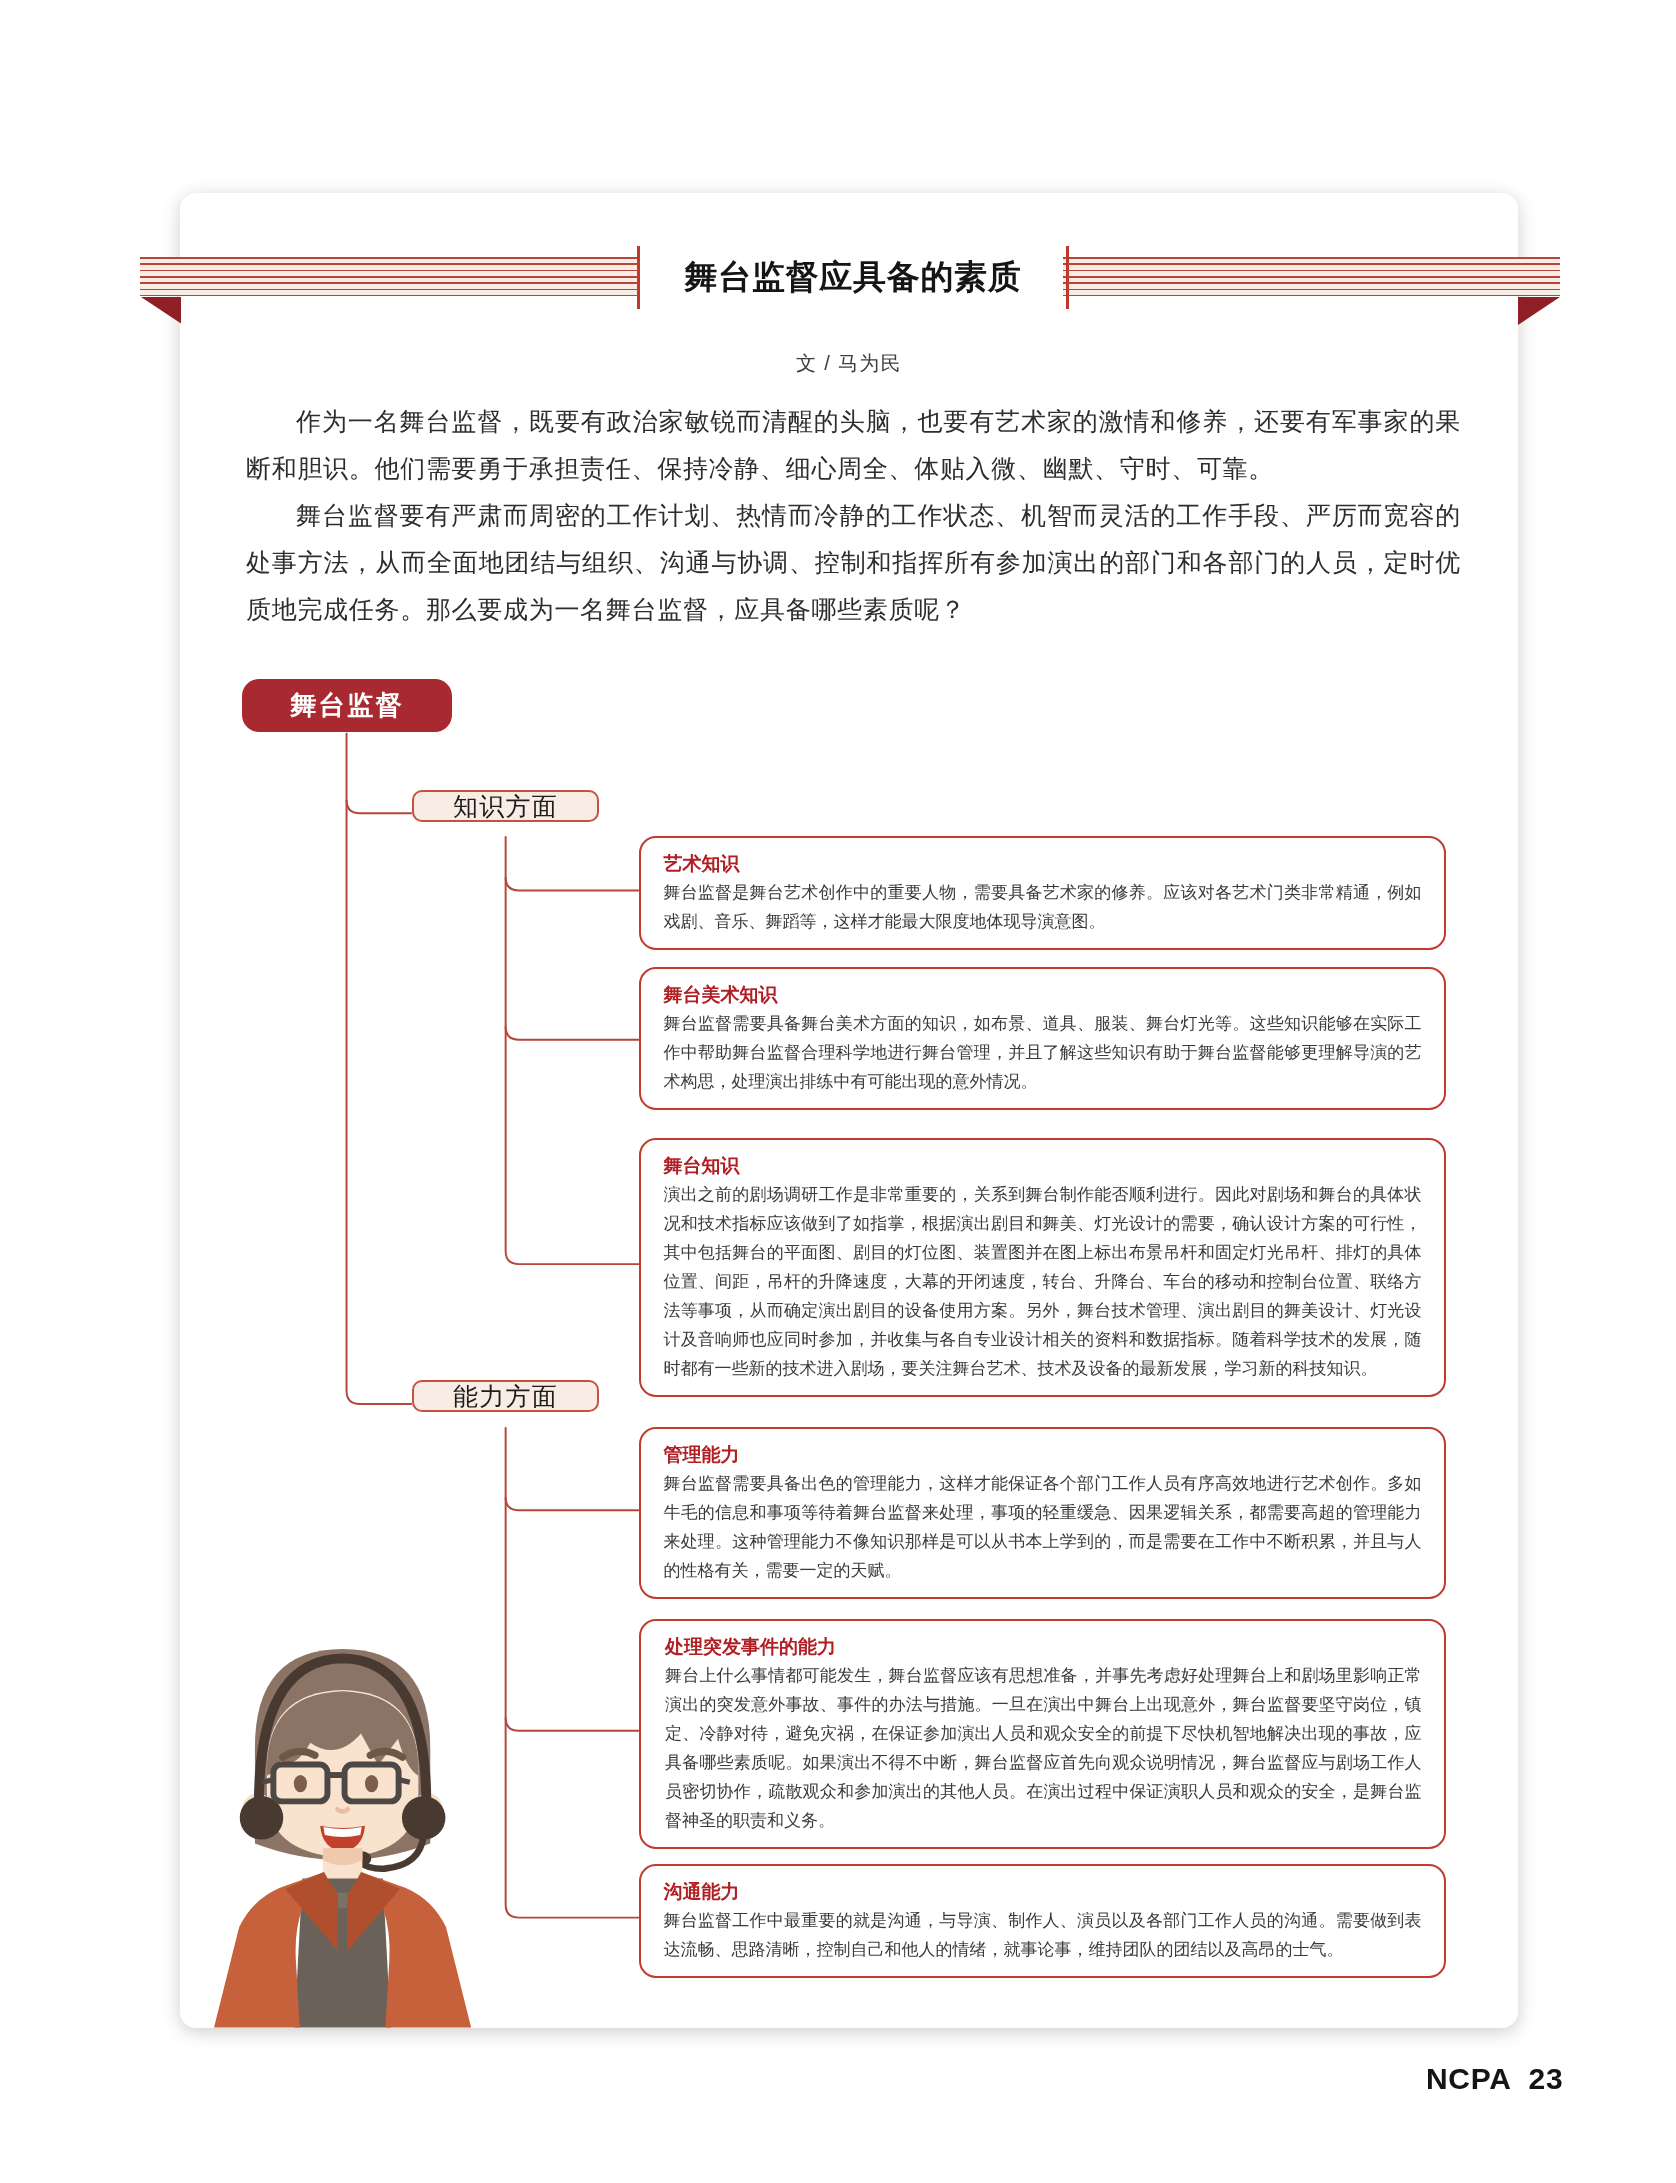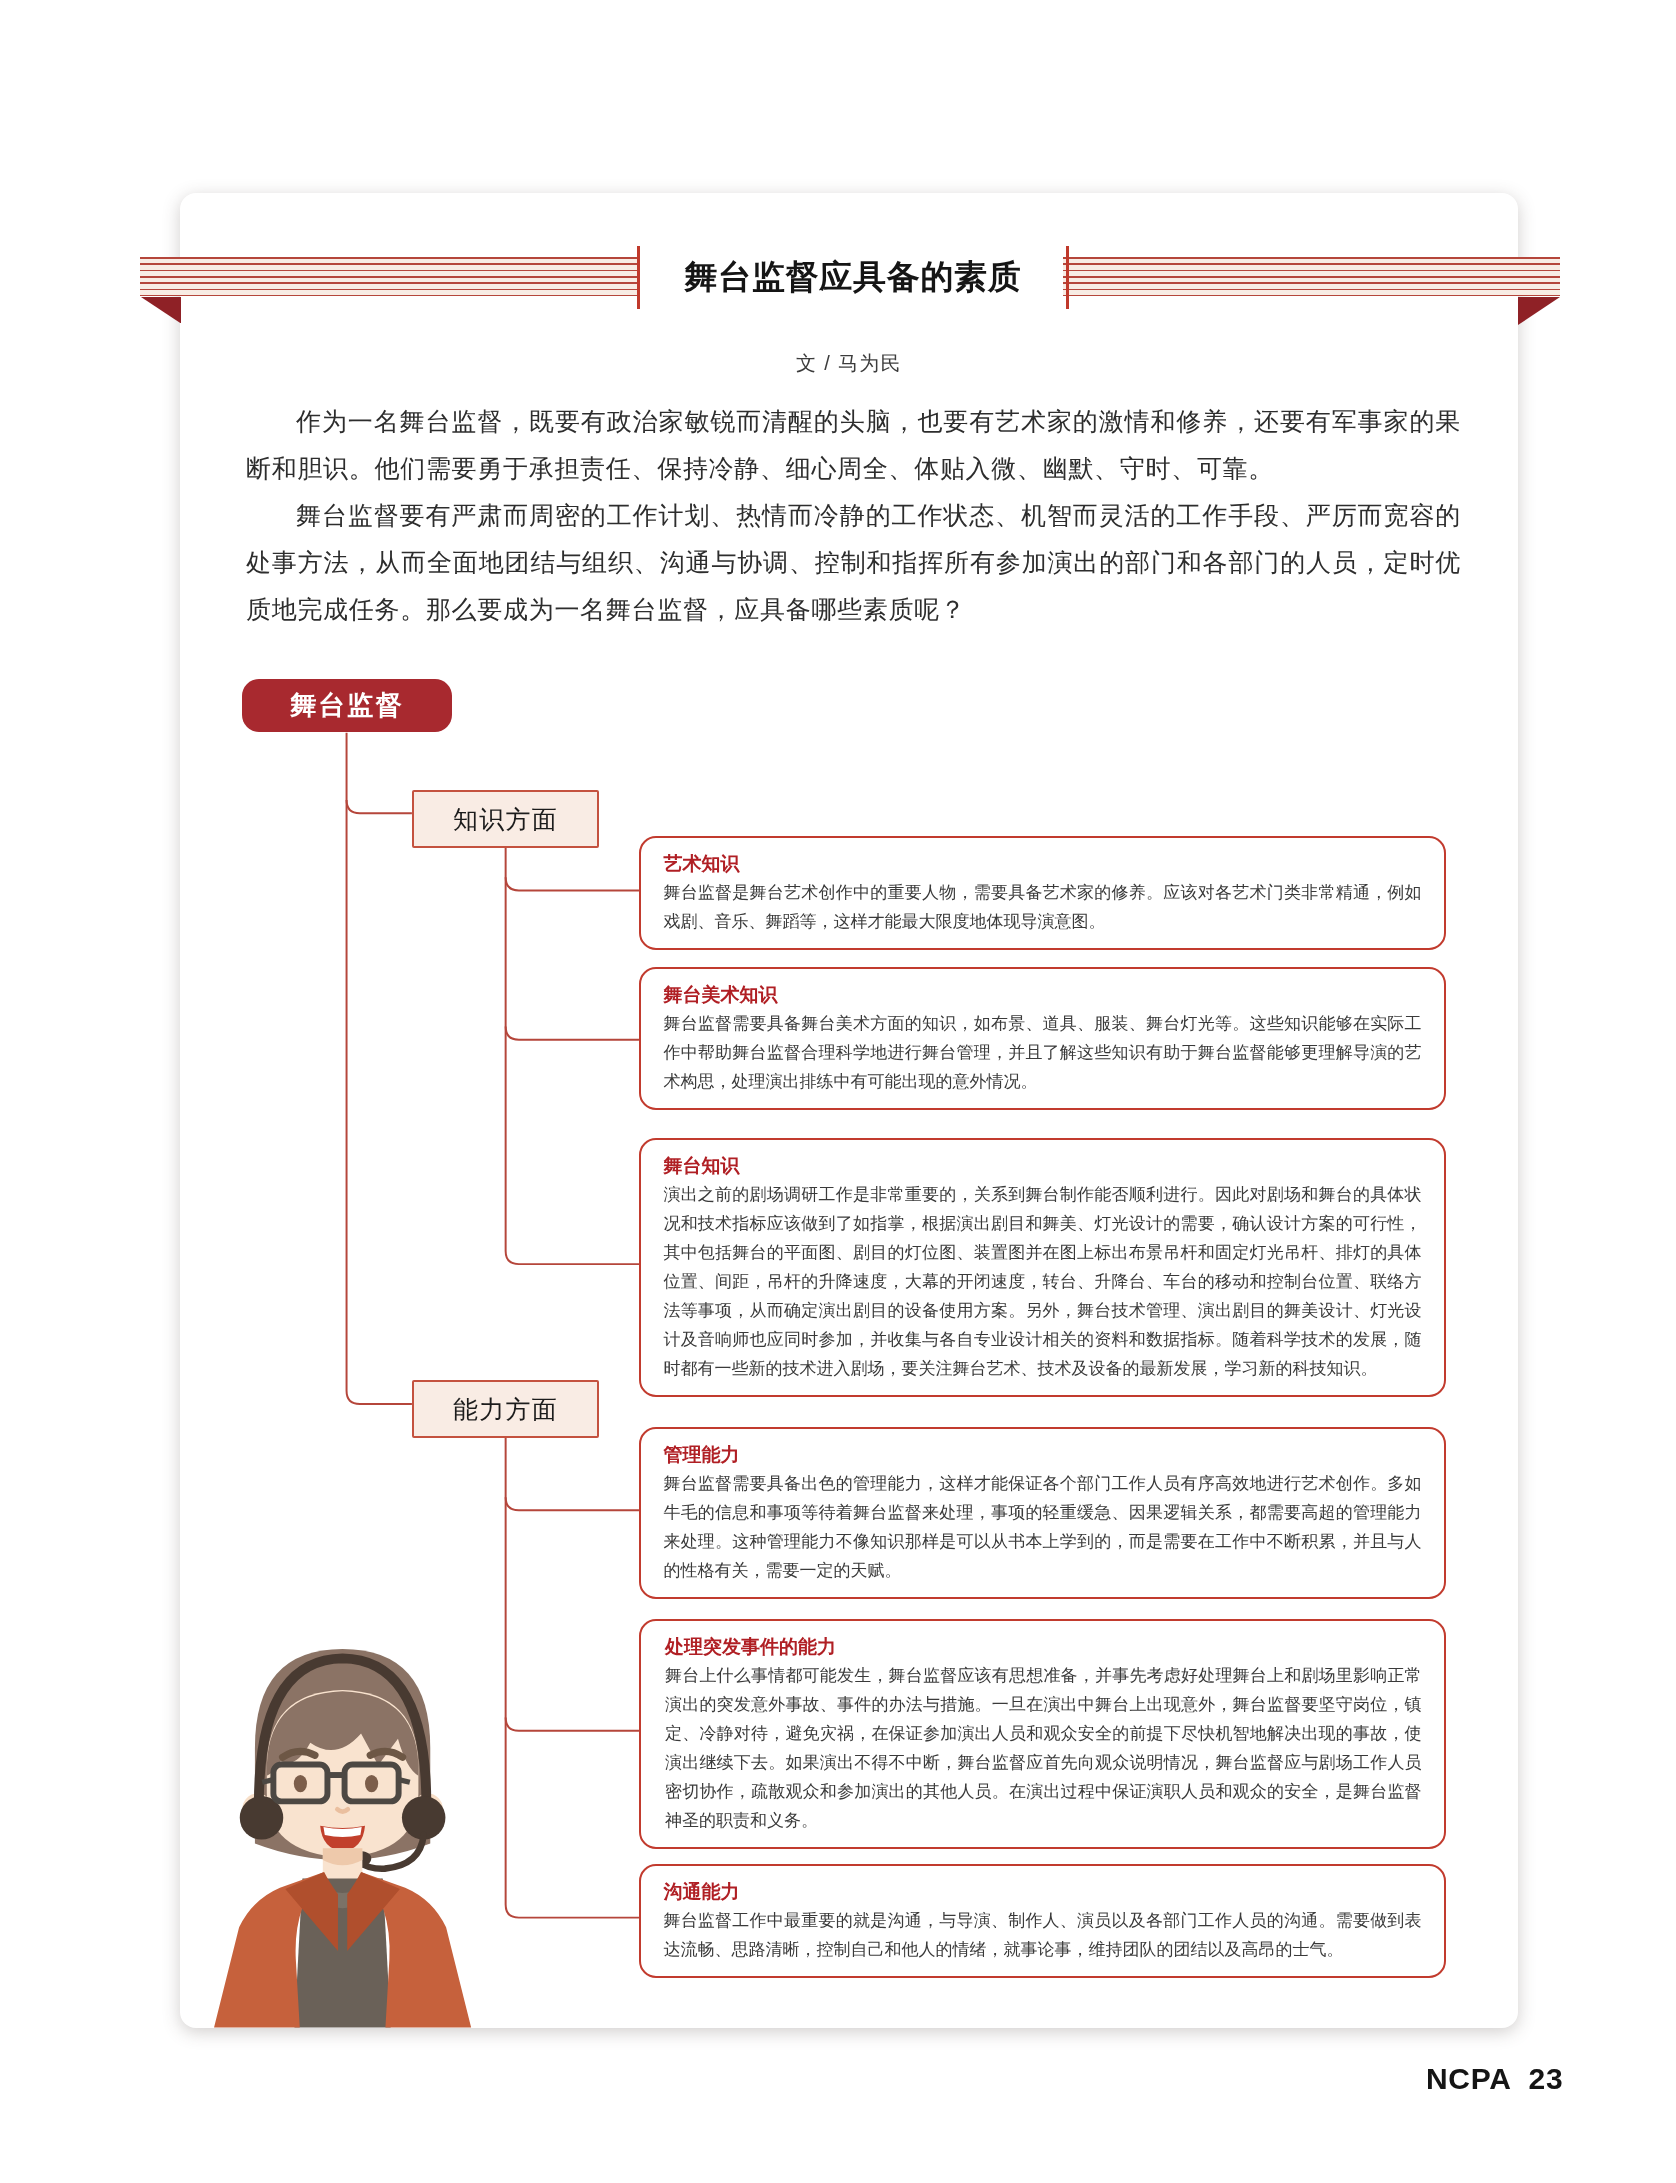--- a/index.html
+++ b/index.html
@@ -50,8 +50,8 @@
     color:#ffffff;font-size:26.4px;font-weight:bold;letter-spacing:2px;
   }
   .node-branch{
-    position:absolute;left:412px;width:187px;height:58px;
-    background:#f9ece4;border:2px solid #c4523f;border-radius:2px;
+    position:absolute;left:412px;width:187px;height:32px;
+    background:#f9ece4;border:2px solid #c4523f;border-radius:10px;
     box-sizing:border-box;display:flex;align-items:center;justify-content:center;
     color:#1c1c1c;font-size:25px;letter-spacing:1.3px;
   }

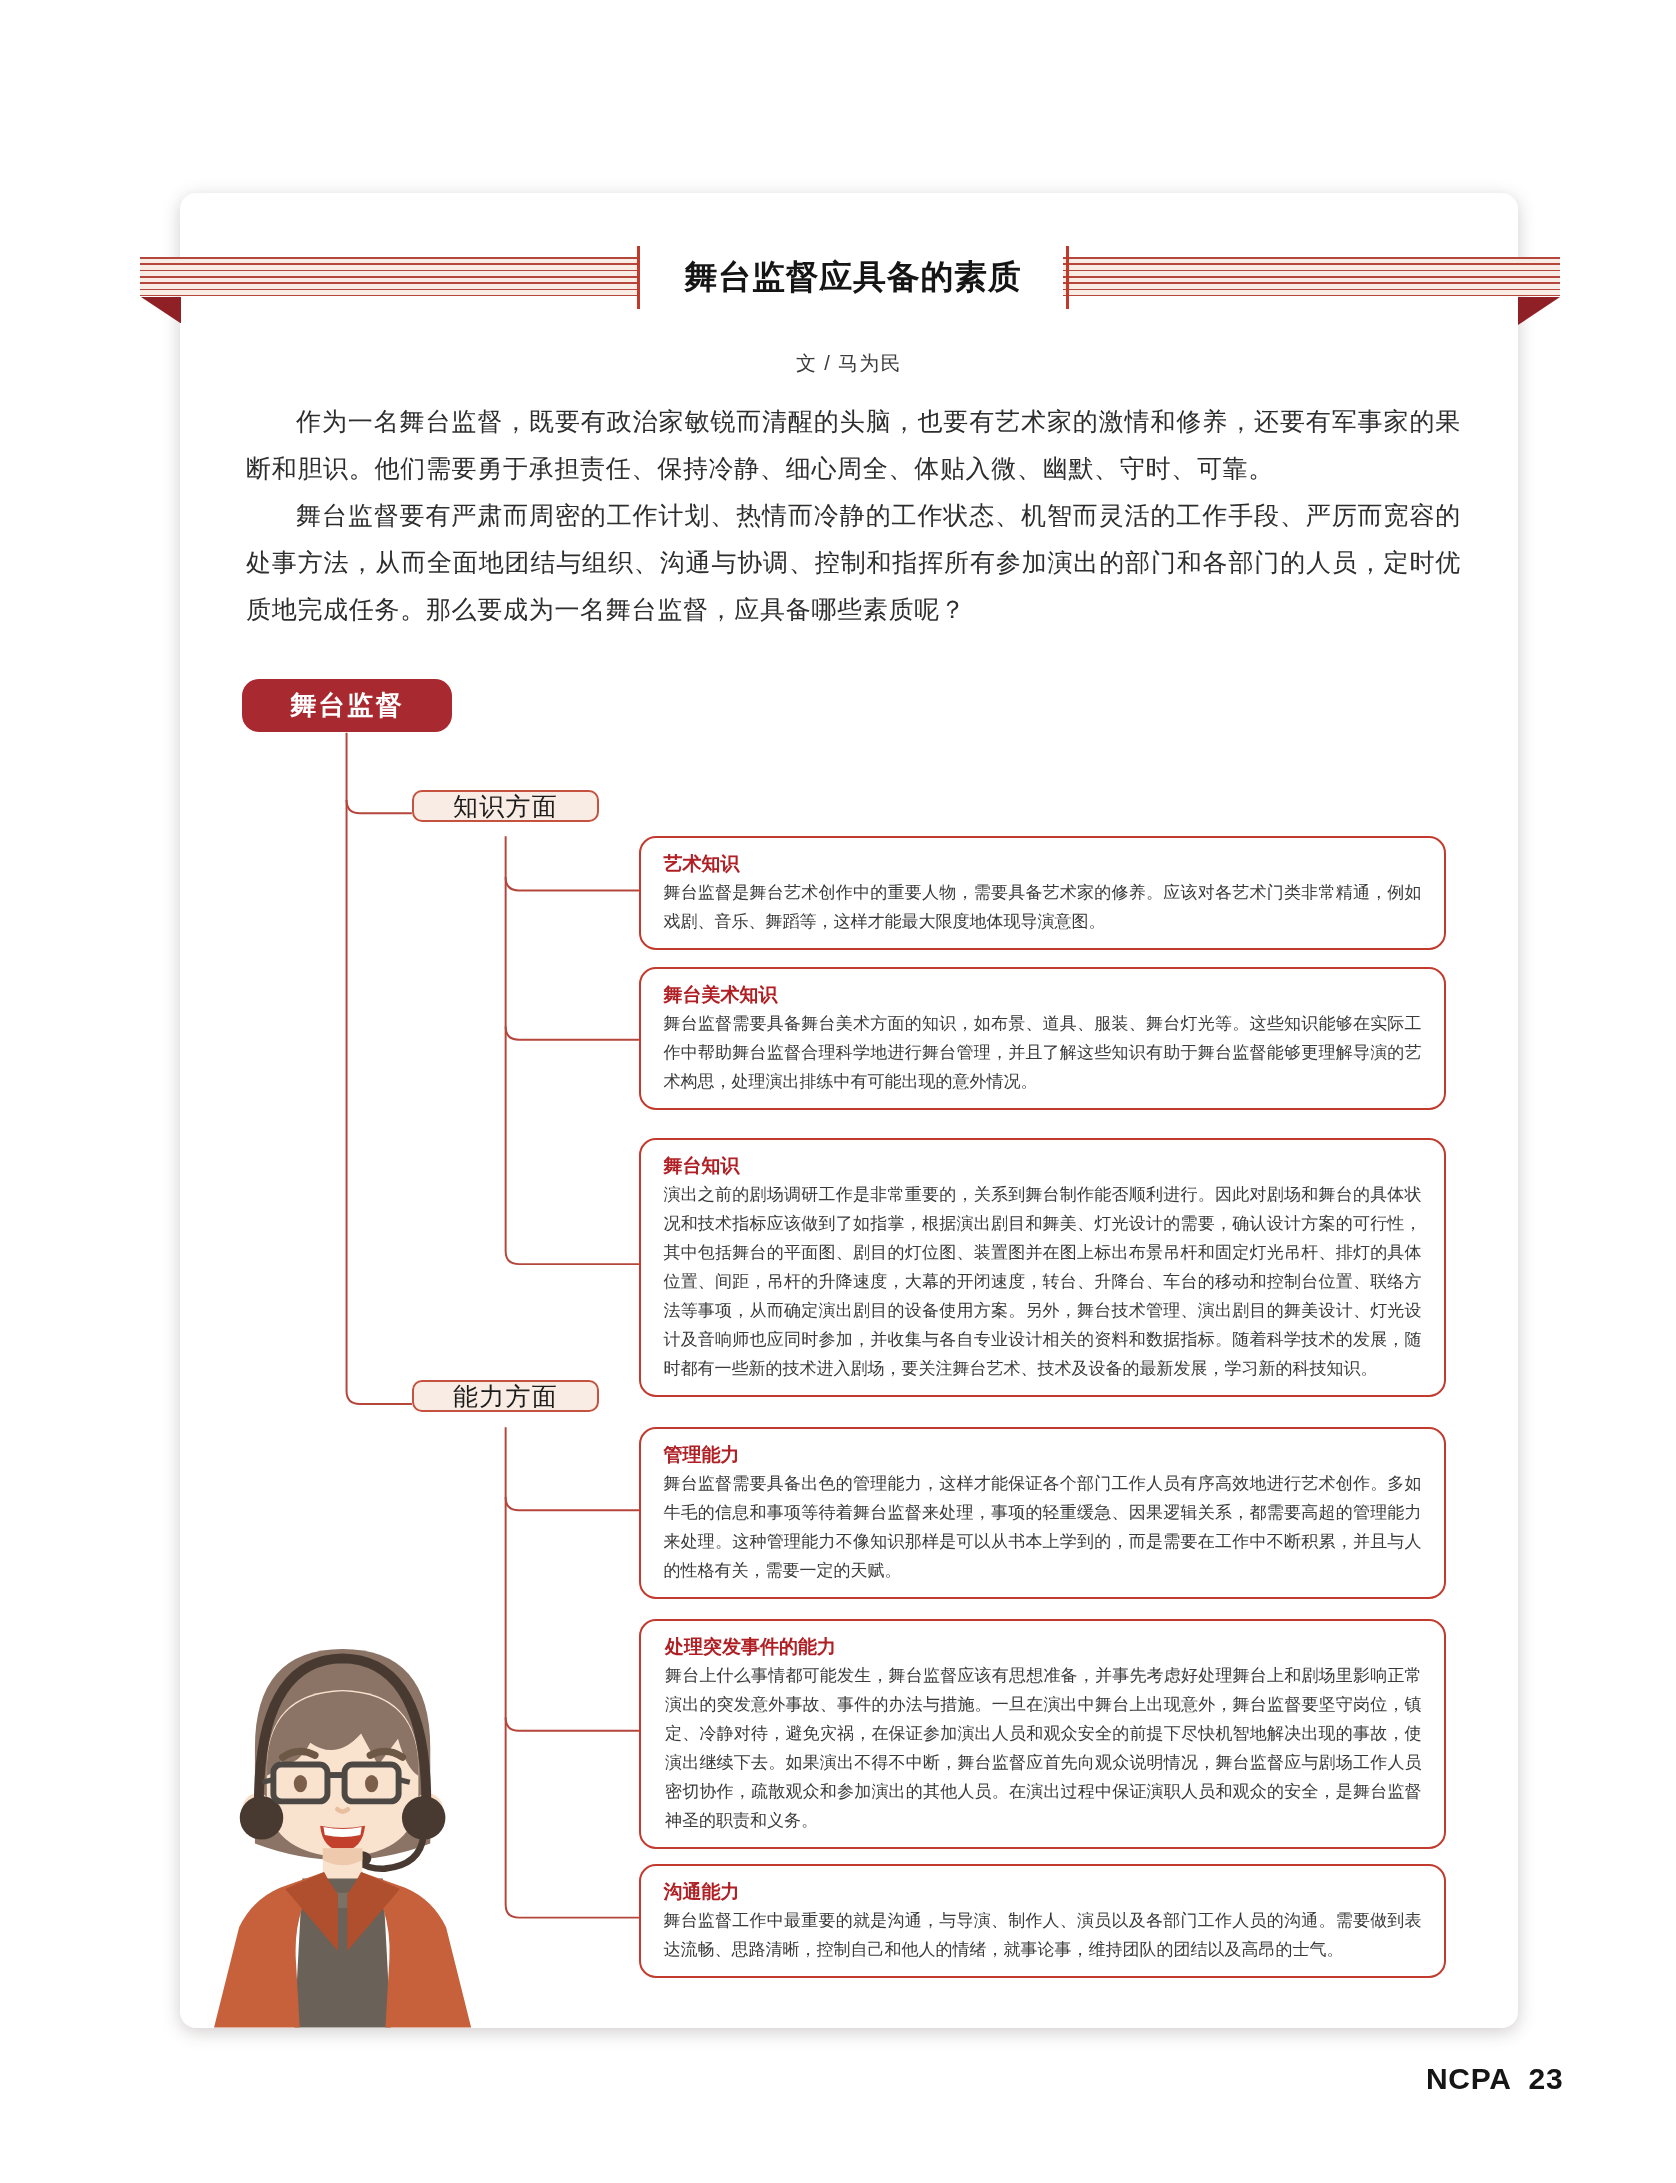--- a/index.html
+++ b/index.html
@@ -193,7 +193,7 @@
   </div>
   <div class="detail-box box-5">
     <h3>处理突发事件的能力</h3>
-    <p>舞台上什么事情都可能发生，舞台监督应该有思想准备，并事先考虑好处理舞台上和剧场里影响正常演出的突发意外事故、事件的办法与措施。一旦在演出中舞台上出现意外，舞台监督要坚守岗位，镇定、冷静对待，避免灾祸，在保证参加演出人员和观众安全的前提下尽快机智地解决出现的事故，使演出继续下去。如果演出不得不中断，舞台监督应首先向观众说明情况，舞台监督应与剧场工作人员密切协作，疏散观众和参加演出的其他人员。在演出过程中保证演职人员和观众的安全，是舞台监督神圣的职责和义务。</p>
+    <p>舞台上什么事情都可能发生，舞台监督应该有思想准备，并事先考虑好处理舞台上和剧场里影响正常演出的突发意外事故、事件的办法与措施。一旦在演出中舞台上出现意外，舞台监督要坚守岗位，镇定、冷静对待，避免灾祸，在保证参加演出人员和观众安全的前提下尽快机智地解决出现的事故，应具备哪些素质呢。如果演出不得不中断，舞台监督应首先向观众说明情况，舞台监督应与剧场工作人员密切协作，疏散观众和参加演出的其他人员。在演出过程中保证演职人员和观众的安全，是舞台监督神圣的职责和义务。</p>
   </div>
   <div class="detail-box box-6">
     <h3>沟通能力</h3>

